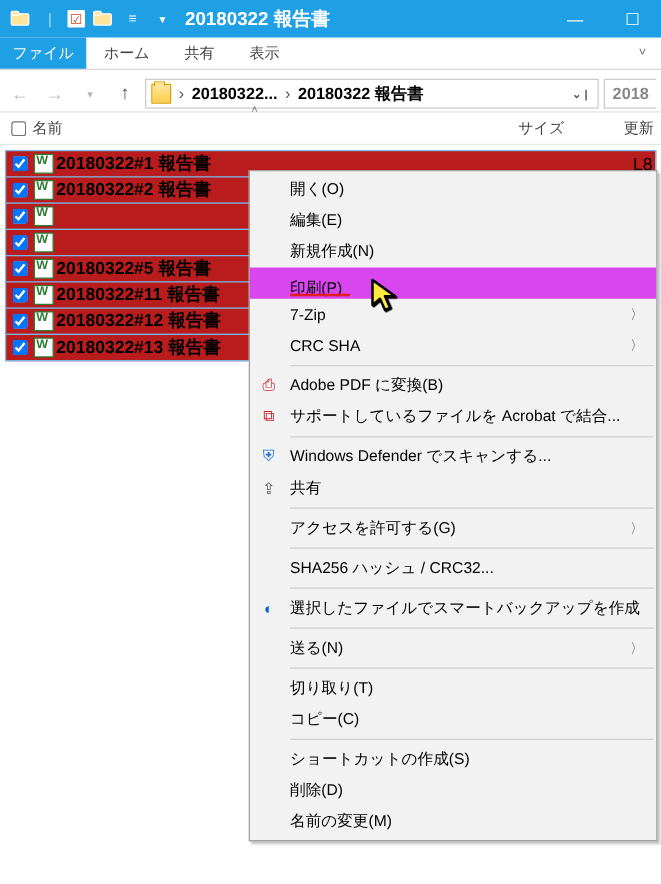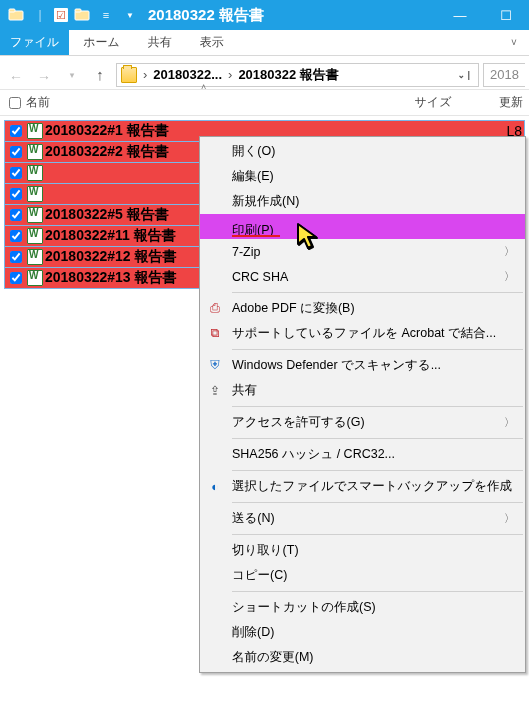--- a/index.html
+++ b/index.html
@@ -35,7 +35,7 @@
     .addr span { font-size:13px; font-weight:bold; white-space:nowrap; }
     .addr .sep { font-weight:normal; color:#555; padding:0 2px; }
     .addr .dd2 { margin-left:auto; color:#555; font-size:9px; display:flex; gap:8px; padding-right:4px; }
-    .search-partial { height:24px; border:1px solid #ccc; padding:0 6px; display:flex; align-items:center; color:#888; font-size:13px; font-weight:normal; border-right:none; }
+    .search-partial { height:24px; border:1px solid #ccc; padding:0 6px; display:flex; align-items:center; color:#888; font-size:13px; font-weight:bold; border-right:none; }
 
     
     .cols { height:26px; display:flex; align-items:center; border-bottom:1px solid #e5e5e5; padding:0 6px; font-size:12px; color:#444; }

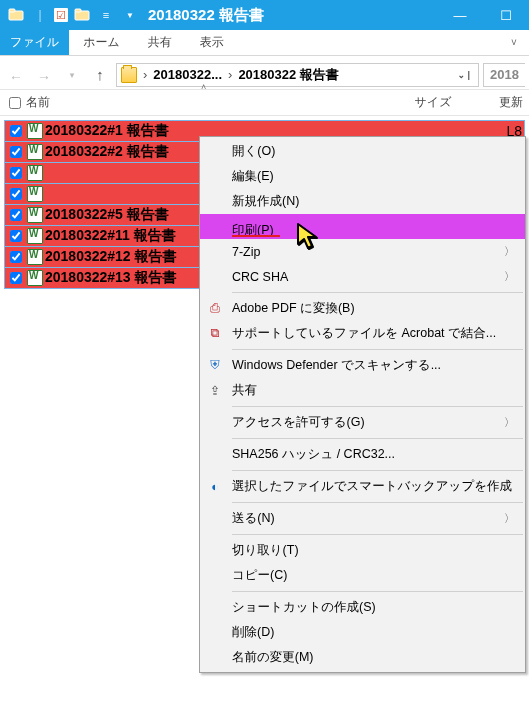--- a/index.html
+++ b/index.html
@@ -48,7 +48,7 @@
 
     
     .files { padding:4px 4px; }
-    .row { display:flex; align-items:center; height:22px; padding:0 2px; background:#ef4444; border:1px solid #7ab6e8; margin-bottom:-1px; position:relative; }
+    .row { display:flex; align-items:center; height:22px; padding:0 2px; background:#b91c1c; border:1px solid #7ab6e8; margin-bottom:-1px; position:relative; }
     .row .cb { width:18px; display:flex; justify-content:center; }
     .row .cb input { width:12px; height:12px; }
     .row .ico { width:16px; height:16px; margin:0 2px; background:#fff; border:1px solid #2f7d32; border-radius:1px; position:relative; flex-shrink:0; }

